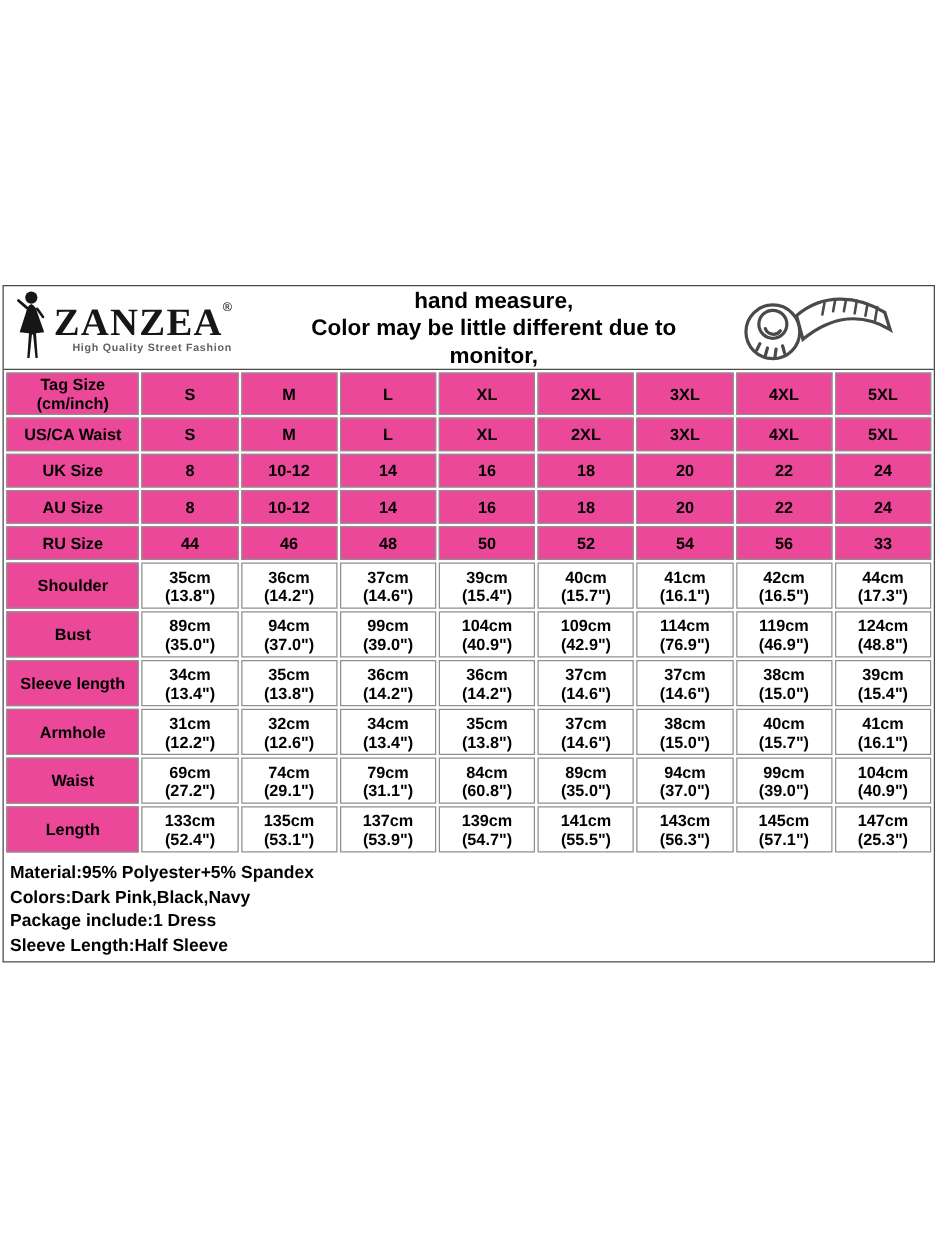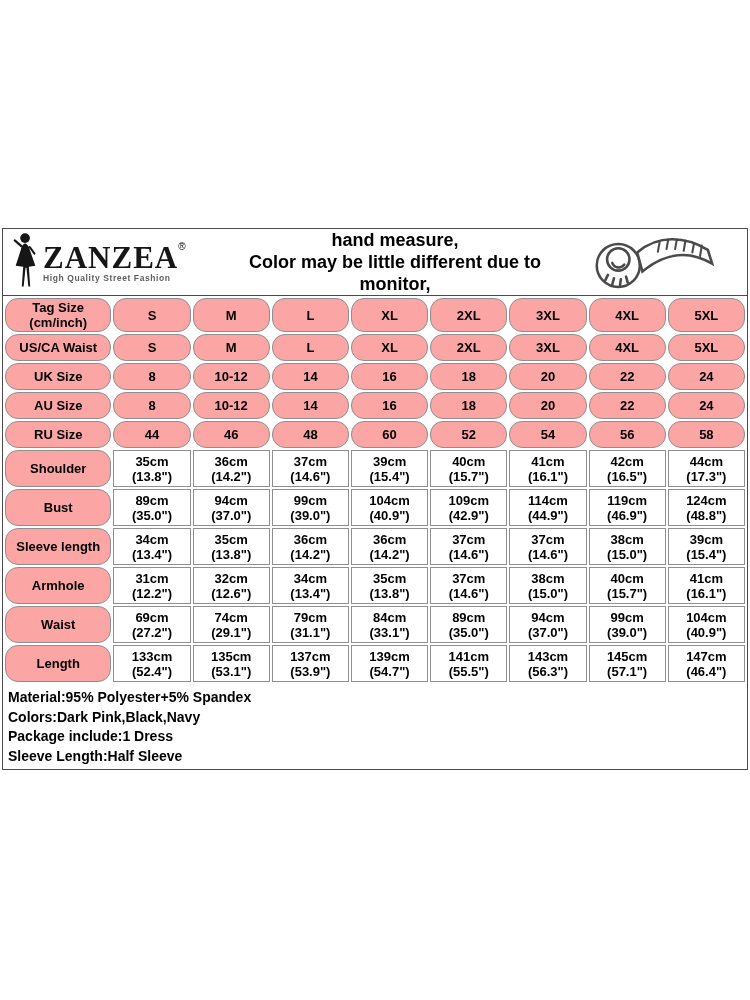--- a/index.html
+++ b/index.html
@@ -13,7 +13,7 @@
   .logo-txt{margin-left:2px;line-height:1;}
   .brand{font-family:"Liberation Serif",serif;font-weight:bold;font-size:31px;letter-spacing:1px;color:#161616;}
   .reg{font-size:10px;vertical-align:top;font-family:"Liberation Sans",sans-serif;}
-  .tagline{font-size:8.5px;color:#5f5f5f;letter-spacing:.6px;margin-top:1px;font-weight:bold;}
+  .tagline{font-size:8.5px;color:#5f5f5f;letter-spacing:.6px;margin-top:1px;font-weight:bold;text-align:right;}
   .notice{flex:1;text-align:center;font-size:18px;line-height:22px;font-weight:bold;}
   .tapewrap{width:152px;margin-right:20px;flex:0 0 auto;display:flex;justify-content:center;}
 

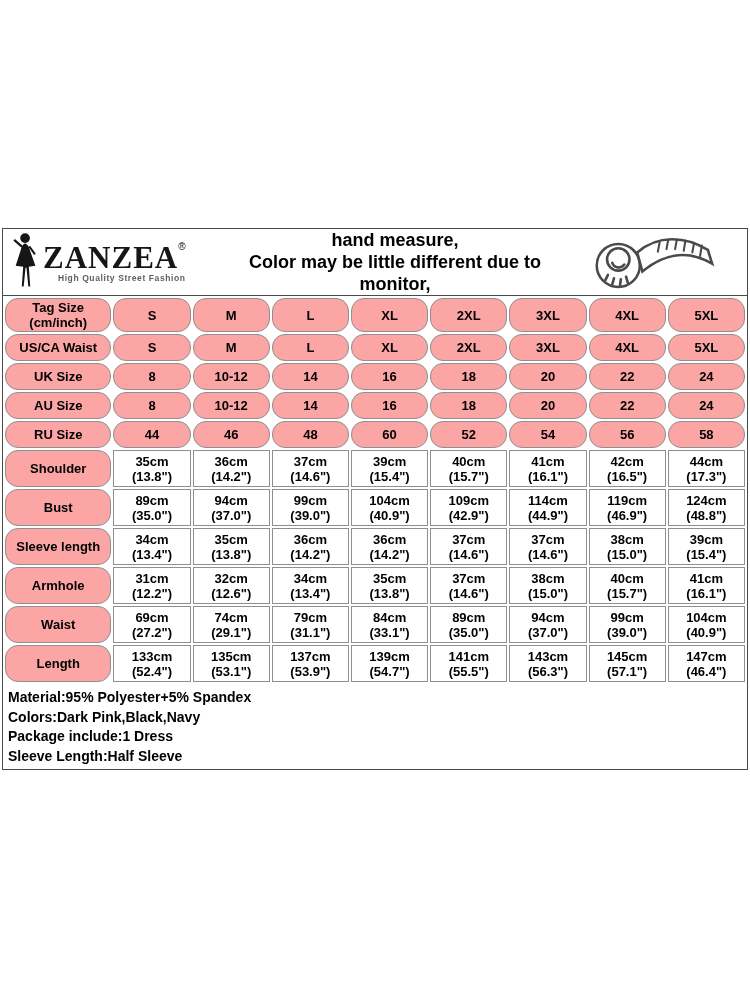--- a/index.html
+++ b/index.html
@@ -20,7 +20,7 @@
   
   table.size{width:100%;border-collapse:separate;border-spacing:2px;table-layout:fixed;font-size:13px;font-weight:bold;}
   td.cell{border:1px solid #8f8f8f;text-align:center;vertical-align:middle;padding:1px;line-height:15px;white-space:pre-line;background:#fff;}
-  td.shaded{background:#fca5a5;border-radius:13px;}
+  td.shaded{background:#ec4899;}
   tbody tr:nth-child(1) td{height:30px;}
   tbody tr:nth-child(n+2):nth-child(-n+5) td{height:23px;}
   tbody tr:nth-child(n+6) td{height:33px;}

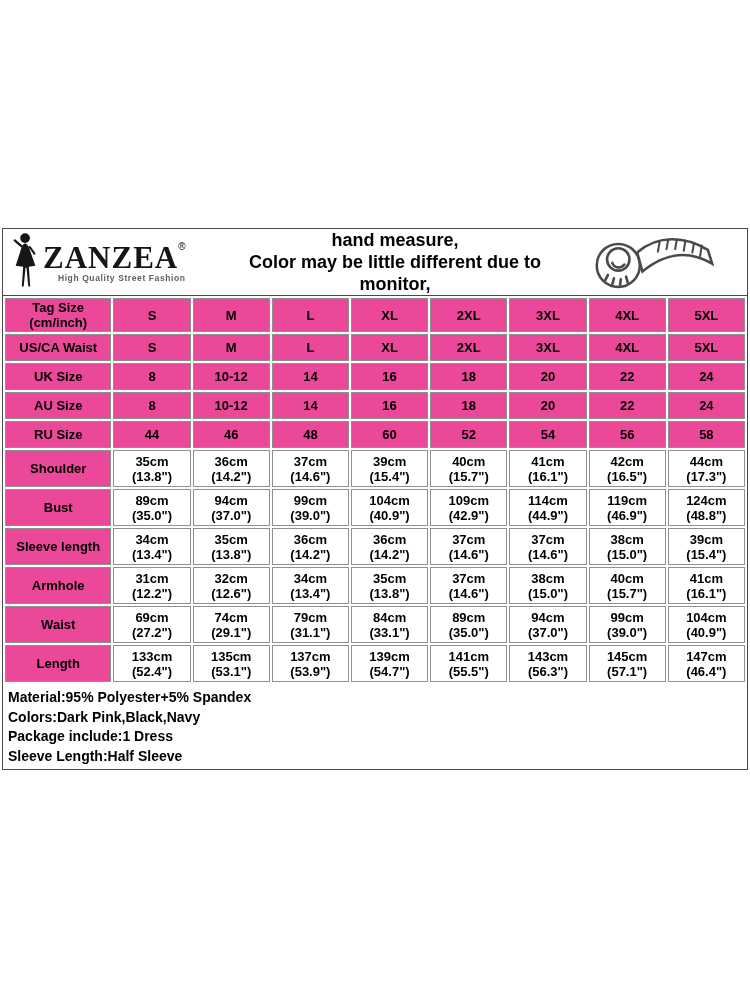--- a/index.html
+++ b/index.html
@@ -133,7 +133,7 @@
           <td class="cell shaded">44</td>
           <td class="cell shaded">46</td>
           <td class="cell shaded">48</td>
-          <td class="cell shaded">60</td>
+          <td class="cell shaded">50</td>
           <td class="cell shaded">52</td>
           <td class="cell shaded">54</td>
           <td class="cell shaded">56</td>

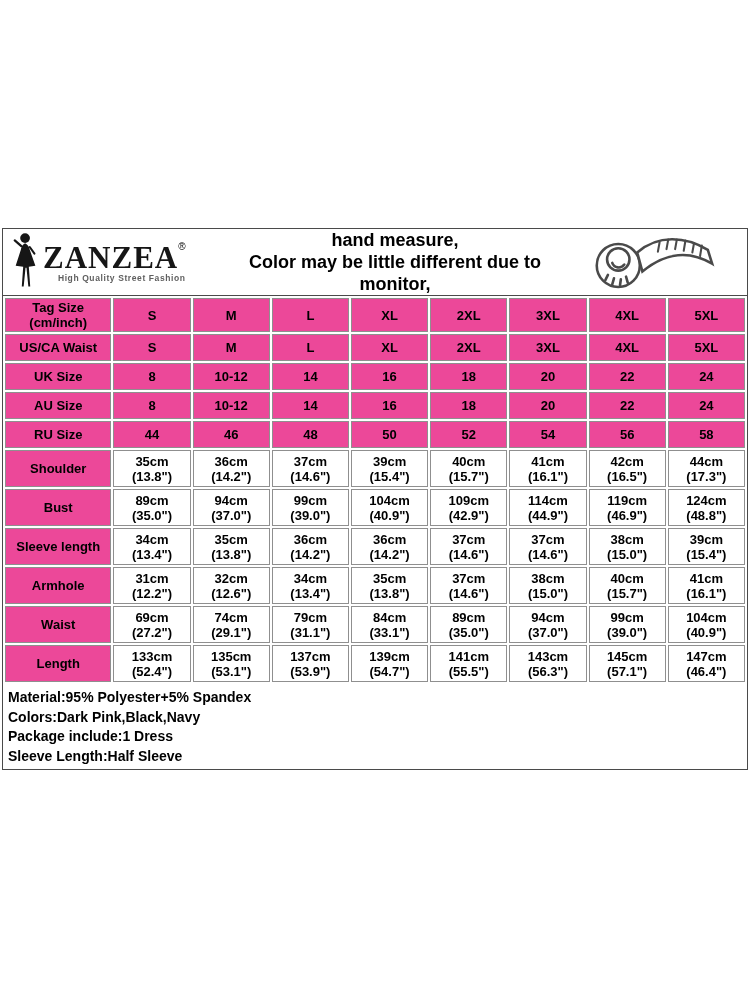--- a/index.html
+++ b/index.html
@@ -137,7 +137,7 @@
           <td class="cell shaded">52</td>
           <td class="cell shaded">54</td>
           <td class="cell shaded">56</td>
-          <td class="cell shaded">58</td>
+          <td class="cell shaded">33</td>
         </tr>
         <tr>
           <td class="cell shaded">Shoulder</td>

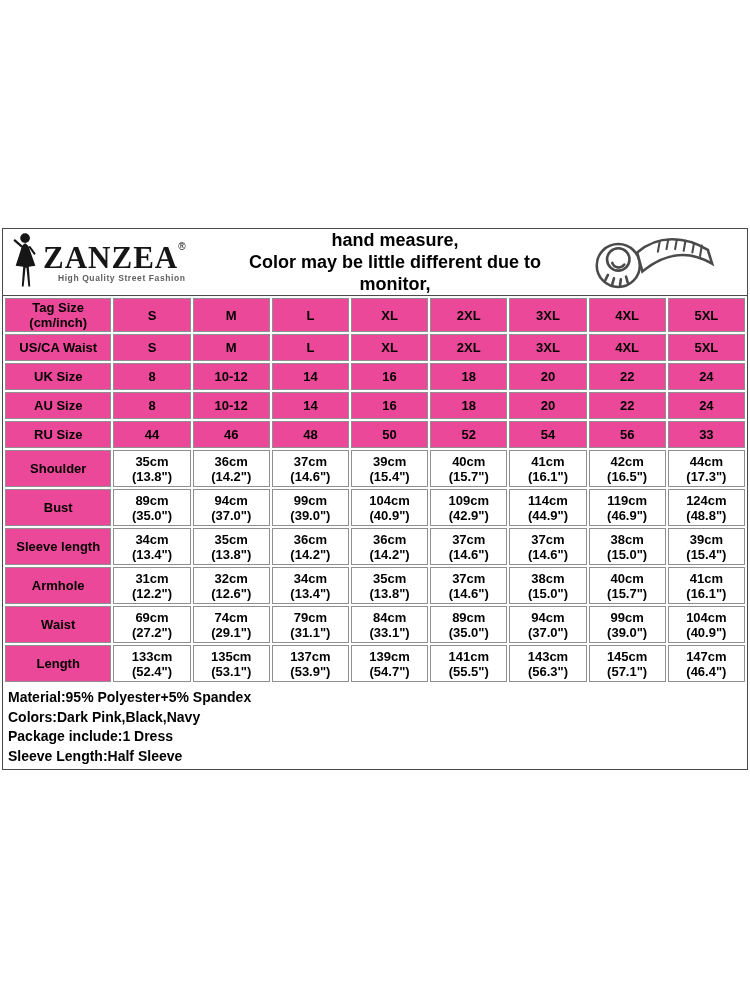--- a/index.html
+++ b/index.html
@@ -171,7 +171,7 @@
           <td class="cell">109cm
 (42.9")</td>
           <td class="cell">114cm
-(44.9")</td>
+(76.9")</td>
           <td class="cell">119cm
 (46.9")</td>
           <td class="cell">124cm

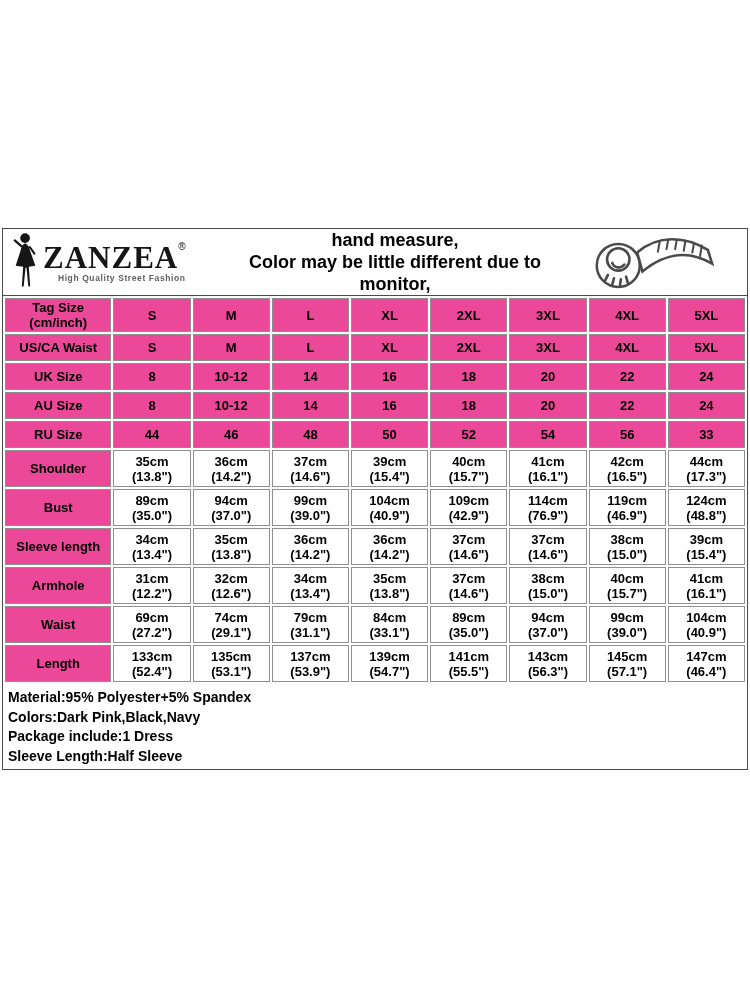--- a/index.html
+++ b/index.html
@@ -224,7 +224,7 @@
           <td class="cell">79cm
 (31.1")</td>
           <td class="cell">84cm
-(33.1")</td>
+(60.8")</td>
           <td class="cell">89cm
 (35.0")</td>
           <td class="cell">94cm

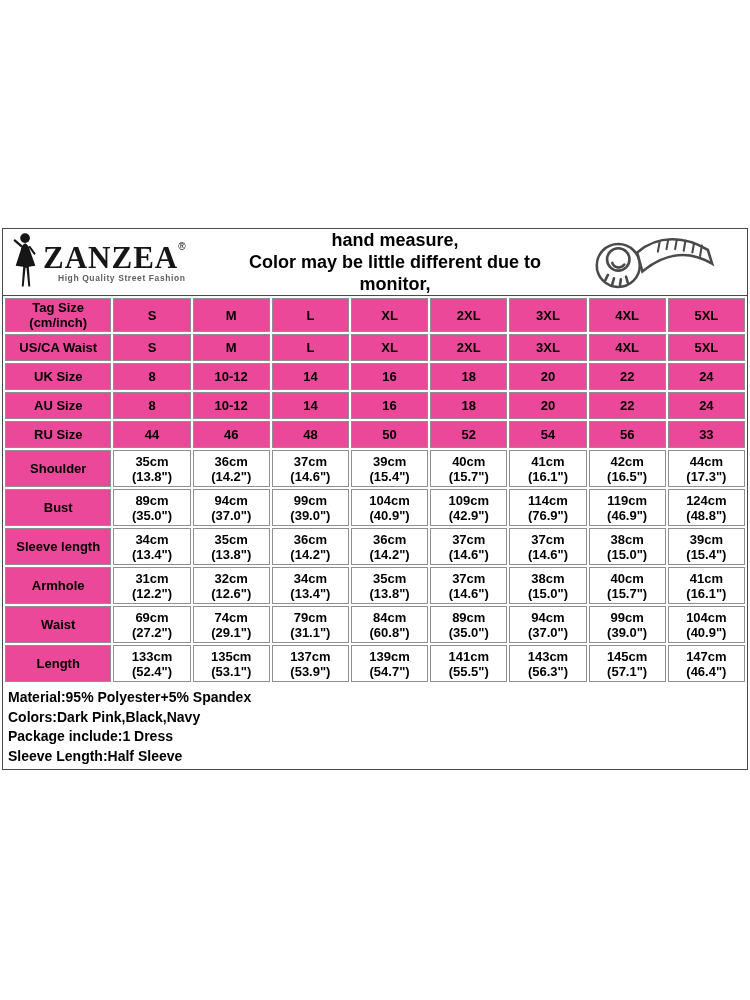--- a/index.html
+++ b/index.html
@@ -251,7 +251,7 @@
           <td class="cell">145cm
 (57.1")</td>
           <td class="cell">147cm
-(46.4")</td>
+(25.3")</td>
         </tr>
       </tbody>
   </table>

